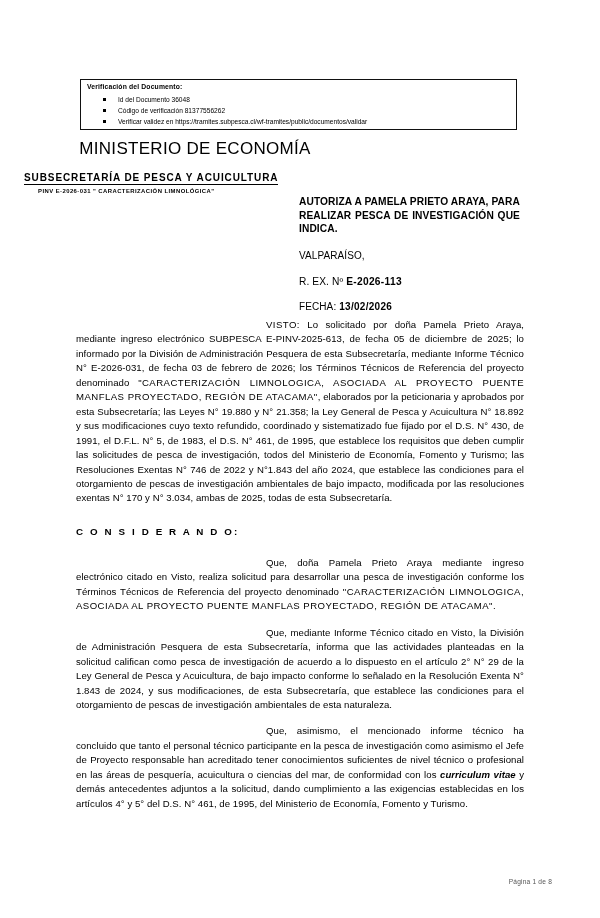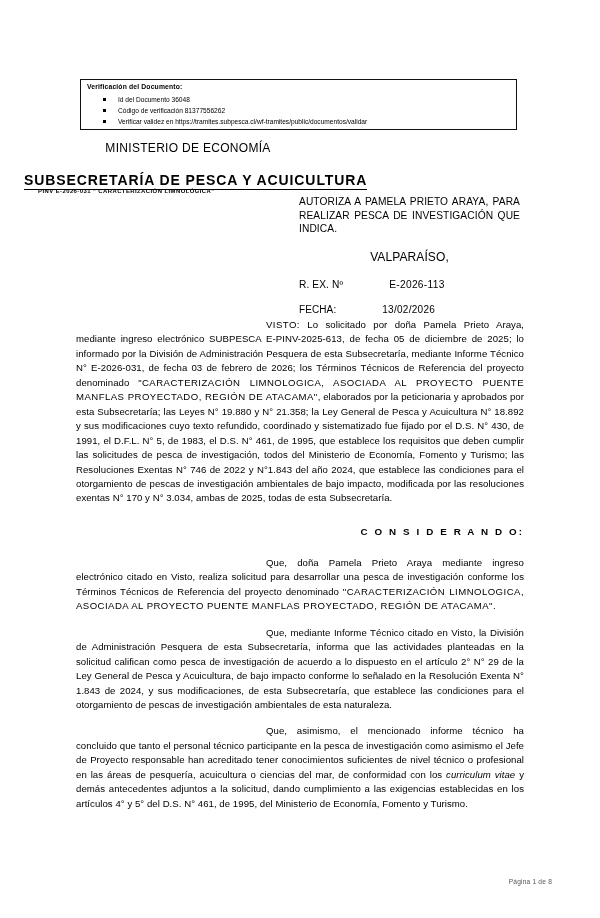--- a/index.html
+++ b/index.html
@@ -73,11 +73,11 @@
   
   .ministry {
     position: absolute;
-    left: 48px;
+    left: 55px;
     top: 141px;
     width: 280px;
     text-align: center;
-    font-size: 12px;
+    font-size: 17px;
     line-height: 15px;
     letter-spacing: 0.3px;
     white-space: nowrap;

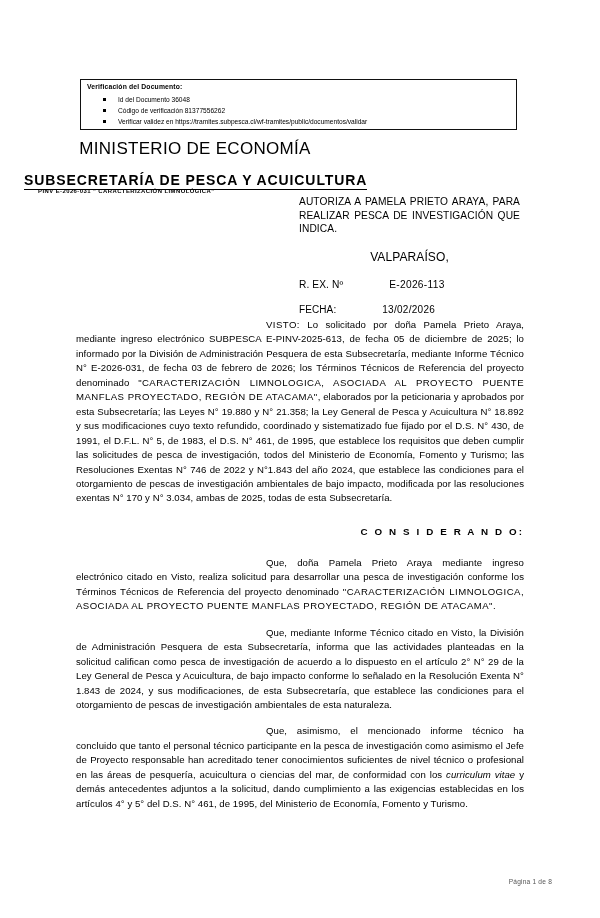--- a/index.html
+++ b/index.html
@@ -86,7 +86,7 @@
     position: absolute;
     left: 24px;
     top: 172px;
-    font-size: 14px;
+    font-size: 10px;
     font-weight: bold;
     letter-spacing: 0.9px;
     border-bottom: 1.4px solid #000;

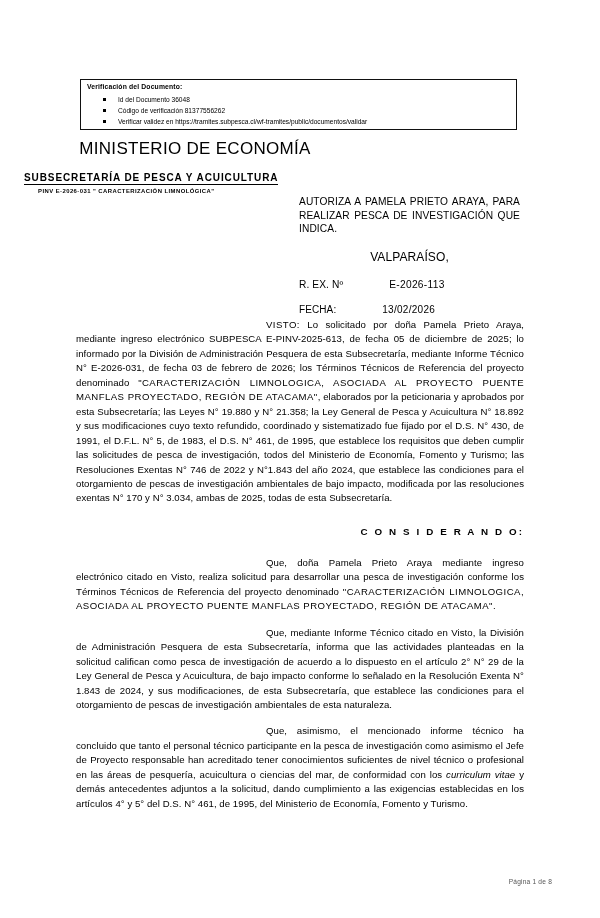--- a/index.html
+++ b/index.html
@@ -116,6 +116,7 @@
     text-align: justify;
     text-align-last: left;
     letter-spacing: 0.1px;
+    font-weight: bold;
   }
   .rblock .city {
     margin-top: 14px;

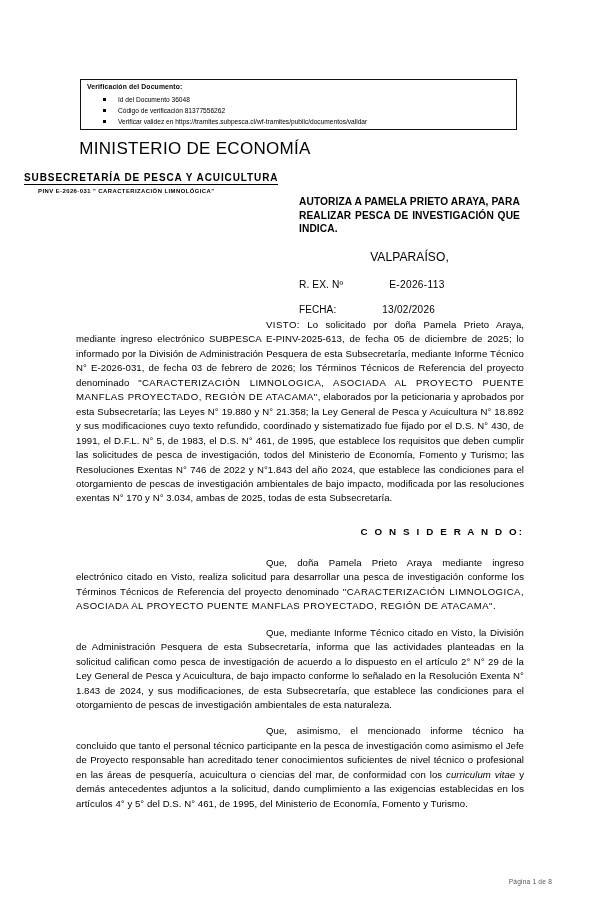--- a/index.html
+++ b/index.html
@@ -120,9 +120,8 @@
   }
   .rblock .city {
     margin-top: 14px;
-    font-size: 12px;
-    letter-spacing: 0.1px;
-    text-align: center;
+    font-size: 10px;
+    letter-spacing: 0.1px;
   }
   .rblock .resnum {
     margin-top: 15px;

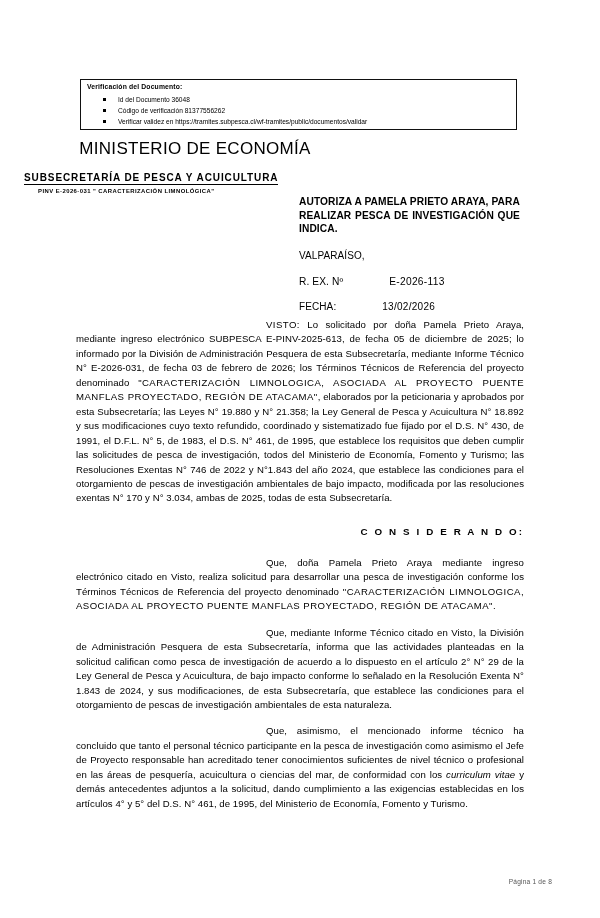--- a/index.html
+++ b/index.html
@@ -130,9 +130,8 @@
   }
   .rblock .resnum b,
   .rblock .fecha b {
-    font-weight: normal;
+    font-weight: bold;
     letter-spacing: 0.3px;
-    margin-left: 43px;
   }
   .rblock .fecha {
     margin-top: 14px;

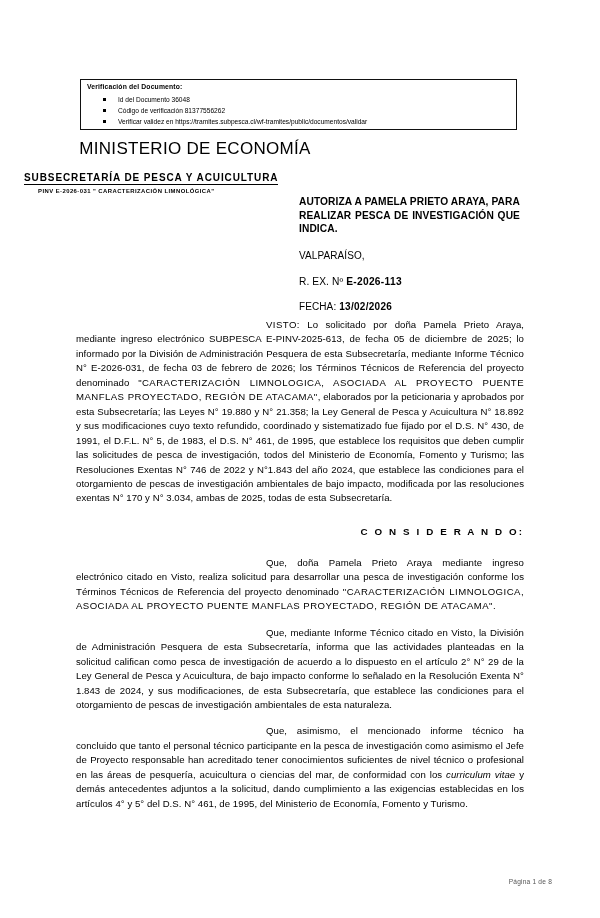--- a/index.html
+++ b/index.html
@@ -165,7 +165,7 @@
     font-style: italic;
   }
   .heading-considerando {
-    text-align: right;
+    text-align: left;
     font-size: 9.8px;
     font-weight: bold;
     letter-spacing: 2.1px;

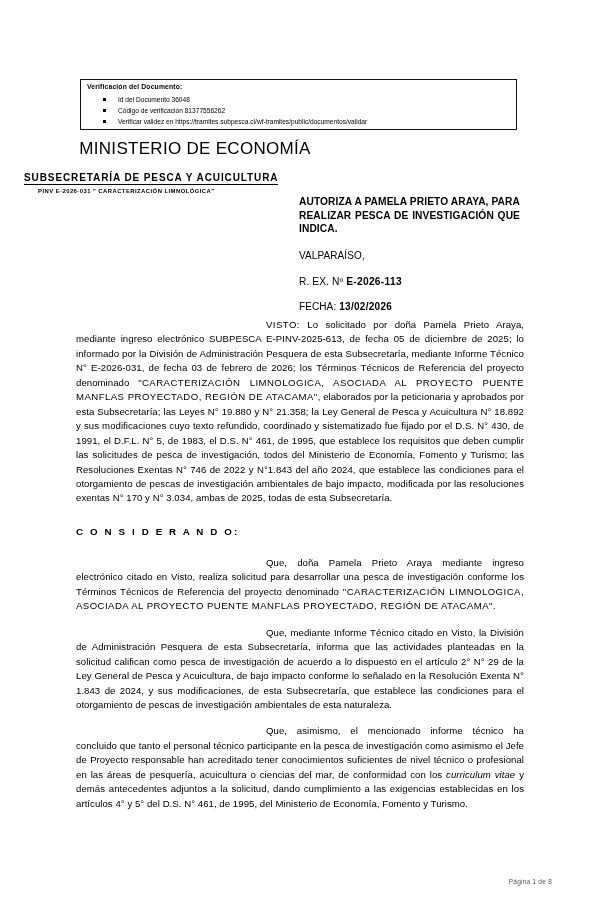--- a/index.html
+++ b/index.html
@@ -163,6 +163,7 @@
   }
   .para i {
     font-style: italic;
+    font-weight: bold;
   }
   .heading-considerando {
     text-align: left;

